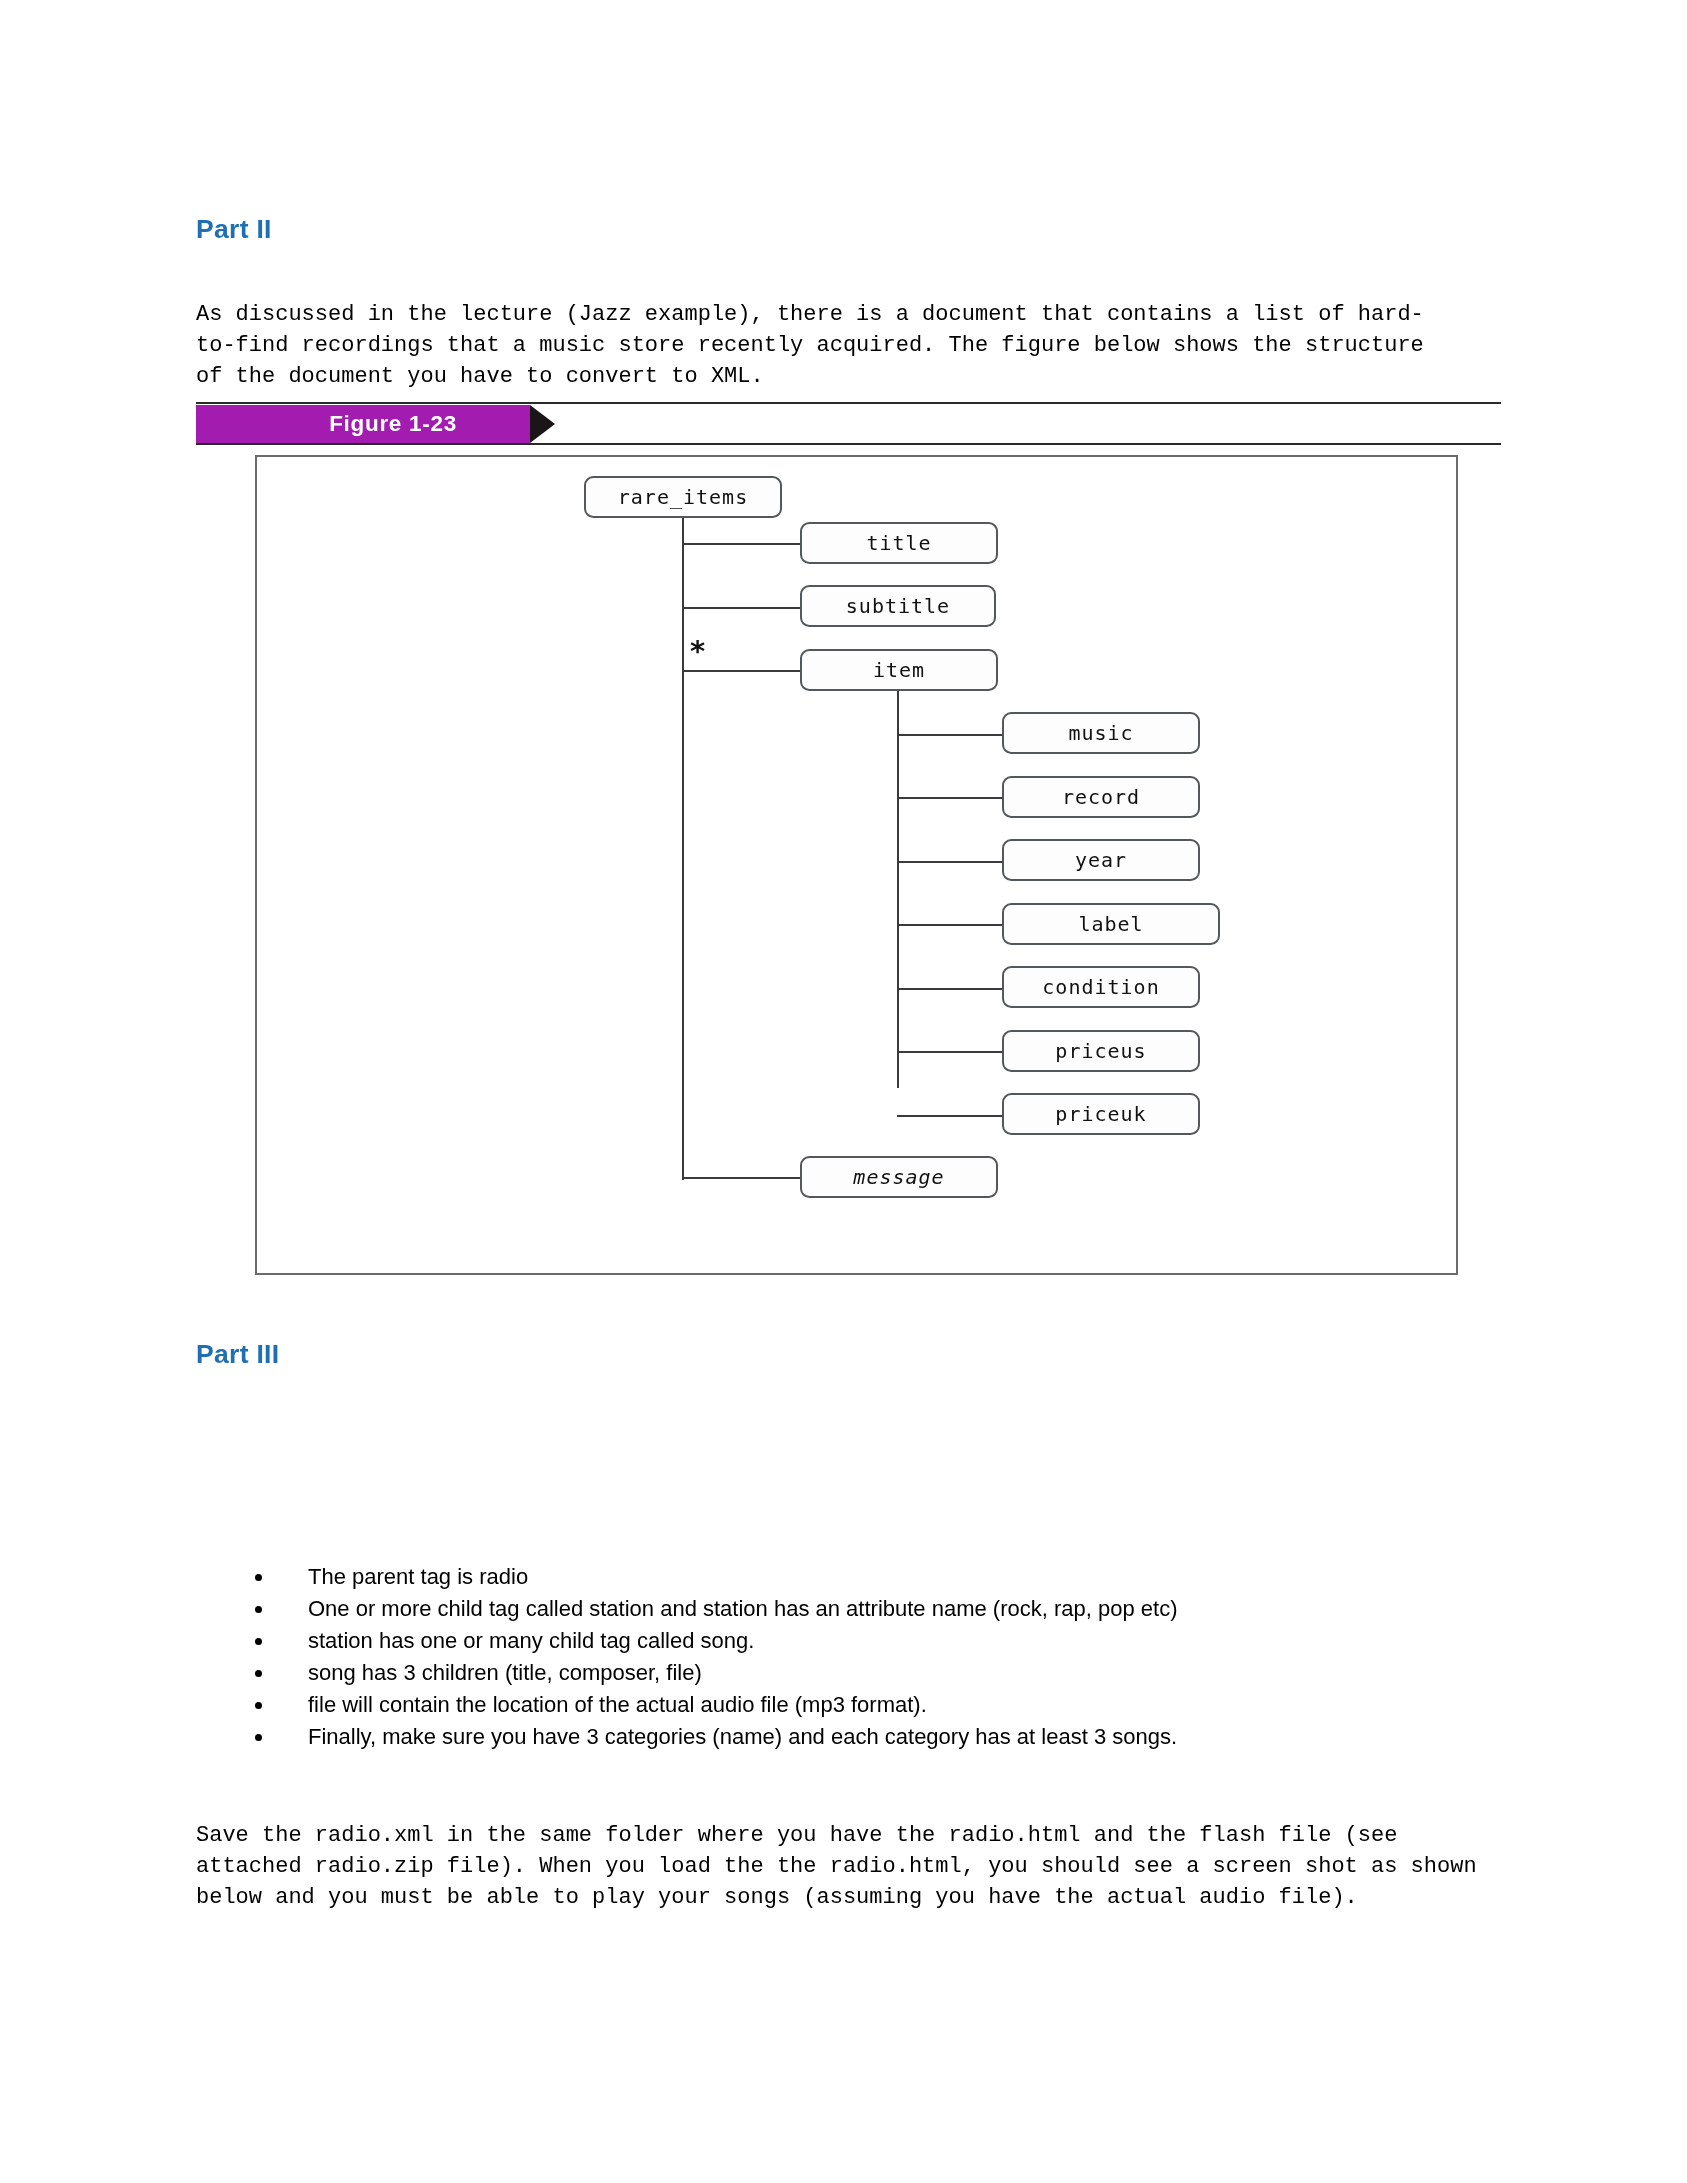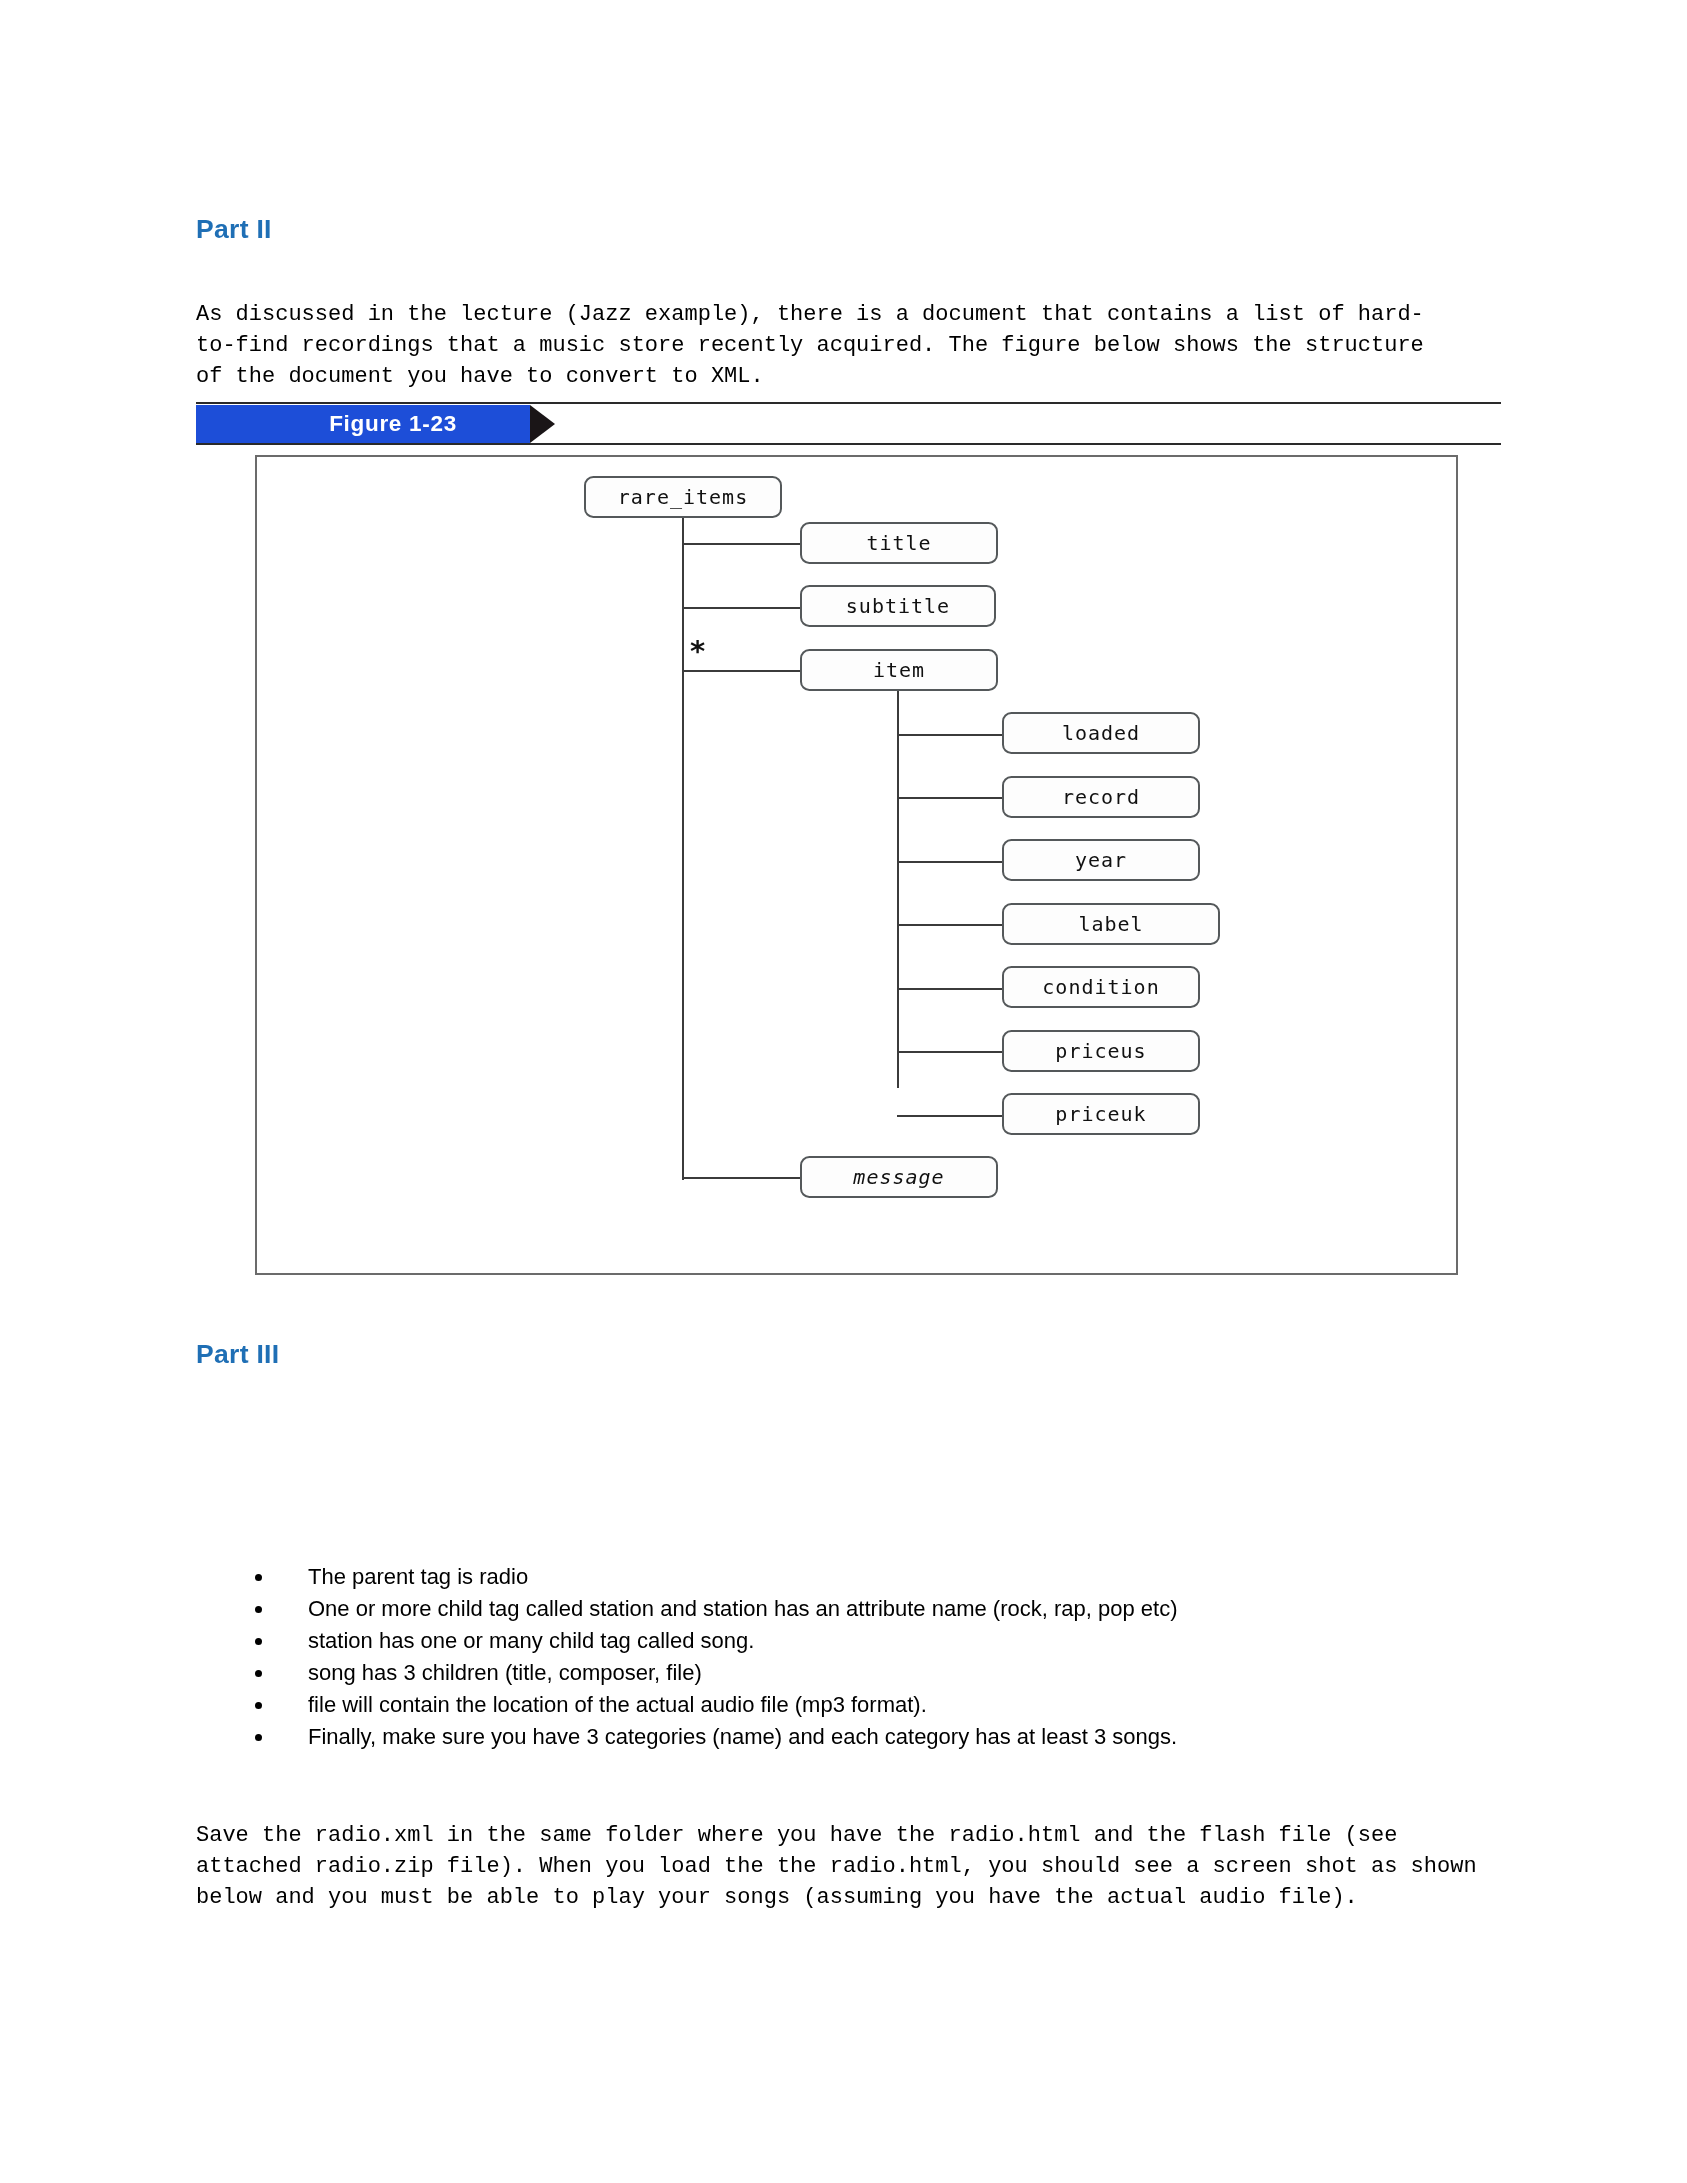--- a/index.html
+++ b/index.html
@@ -54,7 +54,7 @@
     left: 0; top: 0;
     height: 38px;
     width: 334px;
-    background: #1d4ed8;
+    background: #a21caf;
     display: flex;
     align-items: center;
     justify-content: center;

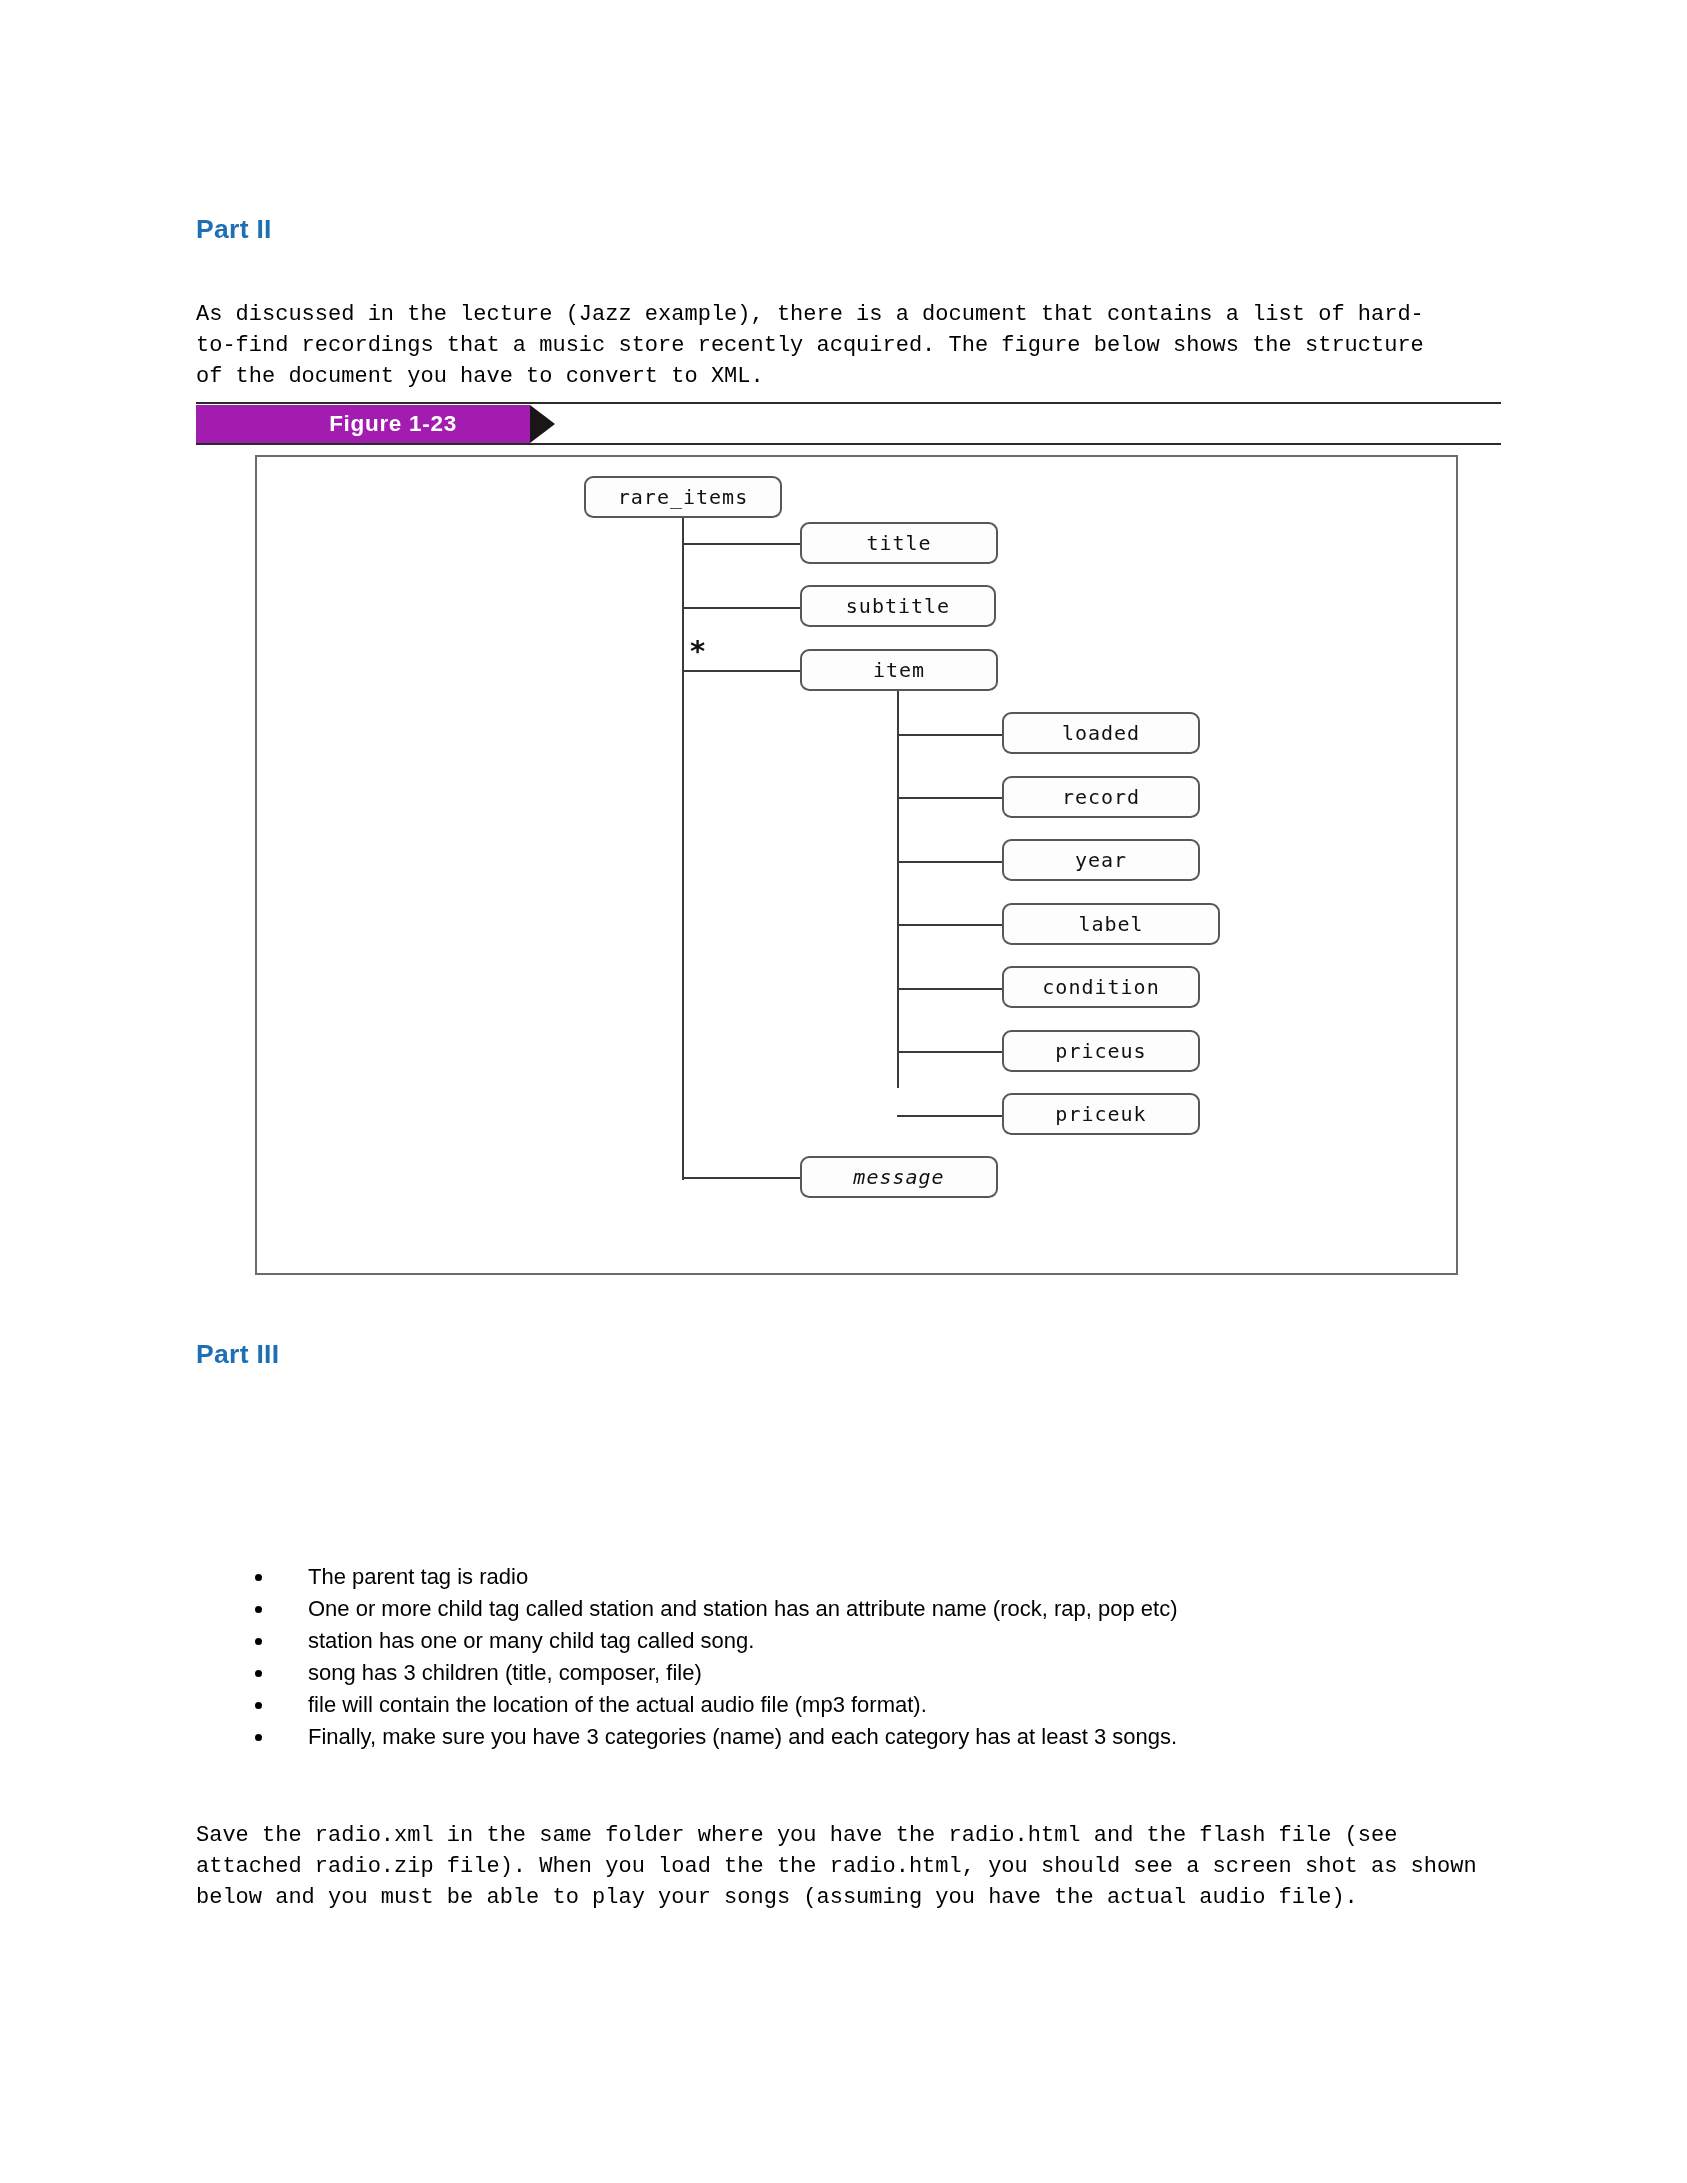--- a/index.html
+++ b/index.html
@@ -194,7 +194,7 @@
       <div class="conn v" style="left:640px; top:234px; height:397px;"></div>
 
       <div class="conn h" style="left:640px; top:277px; width:106px;"></div>
-      <div class="node" style="left:745px; top:255px; width:198px; height:42px;">loaded</div>
+      <div class="node" style="left:745px; top:255px; width:198px; height:42px;">music</div>
 
       <div class="conn h" style="left:640px; top:340px; width:106px;"></div>
       <div class="node" style="left:745px; top:319px; width:198px; height:42px;">record</div>

